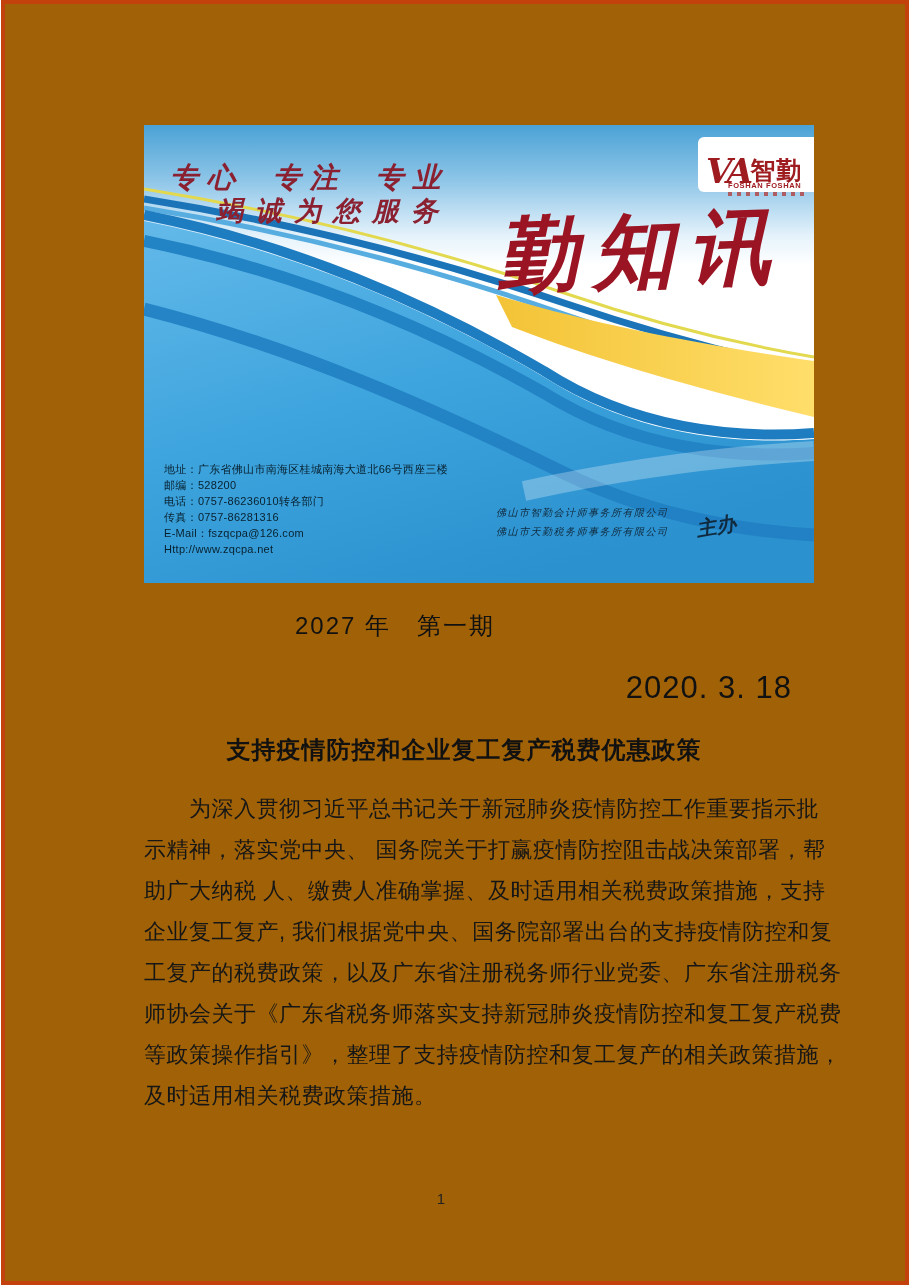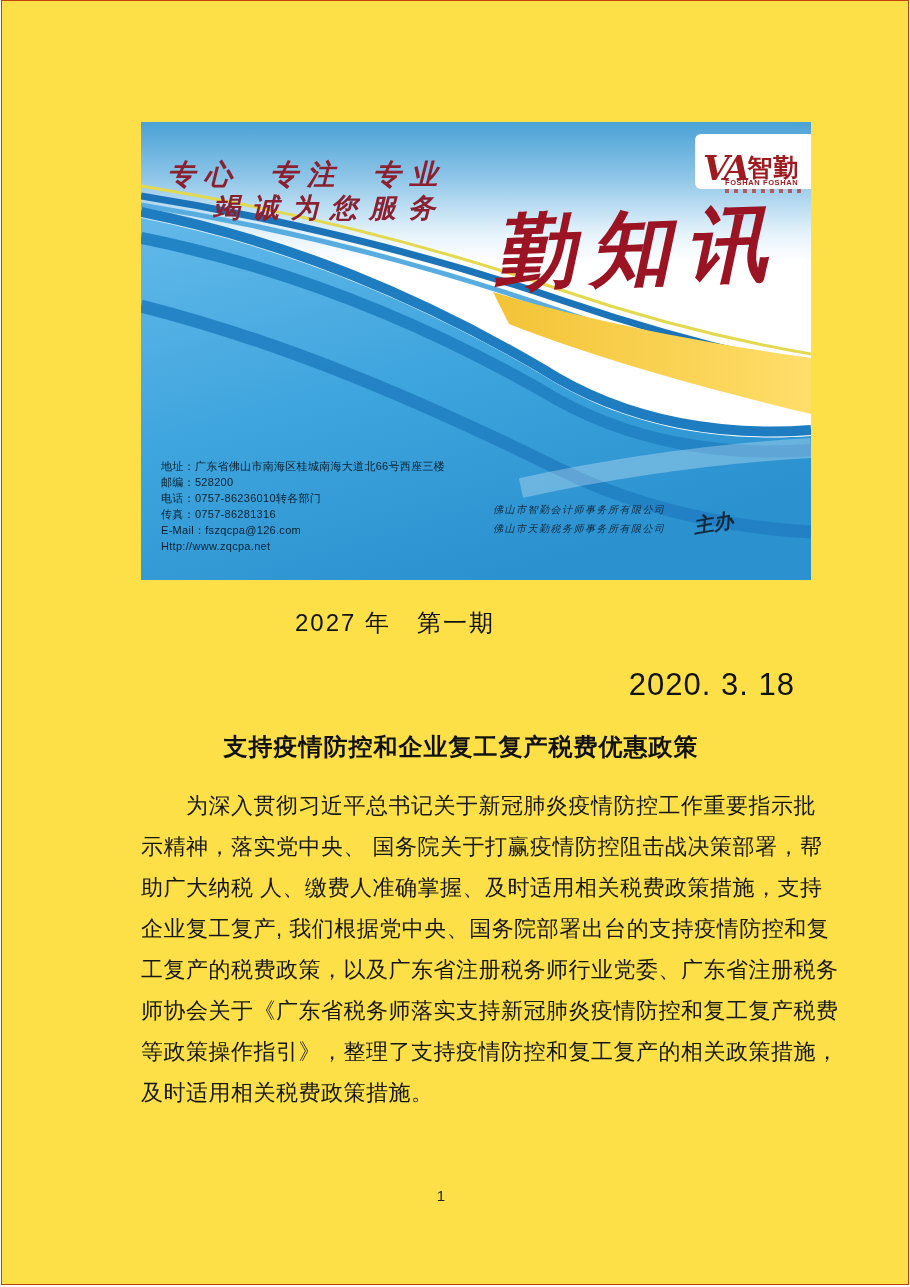--- a/index.html
+++ b/index.html
@@ -8,8 +8,8 @@
     position:relative;
     width:908px; height:1285px;
     margin:0 auto;
-    background:#fde047;
-    border:1px solid #c2410c;
+    background:#a16207;
+    border:4px solid #c2410c;
     font-family:"Liberation Sans", sans-serif;
     overflow:hidden;
   }

